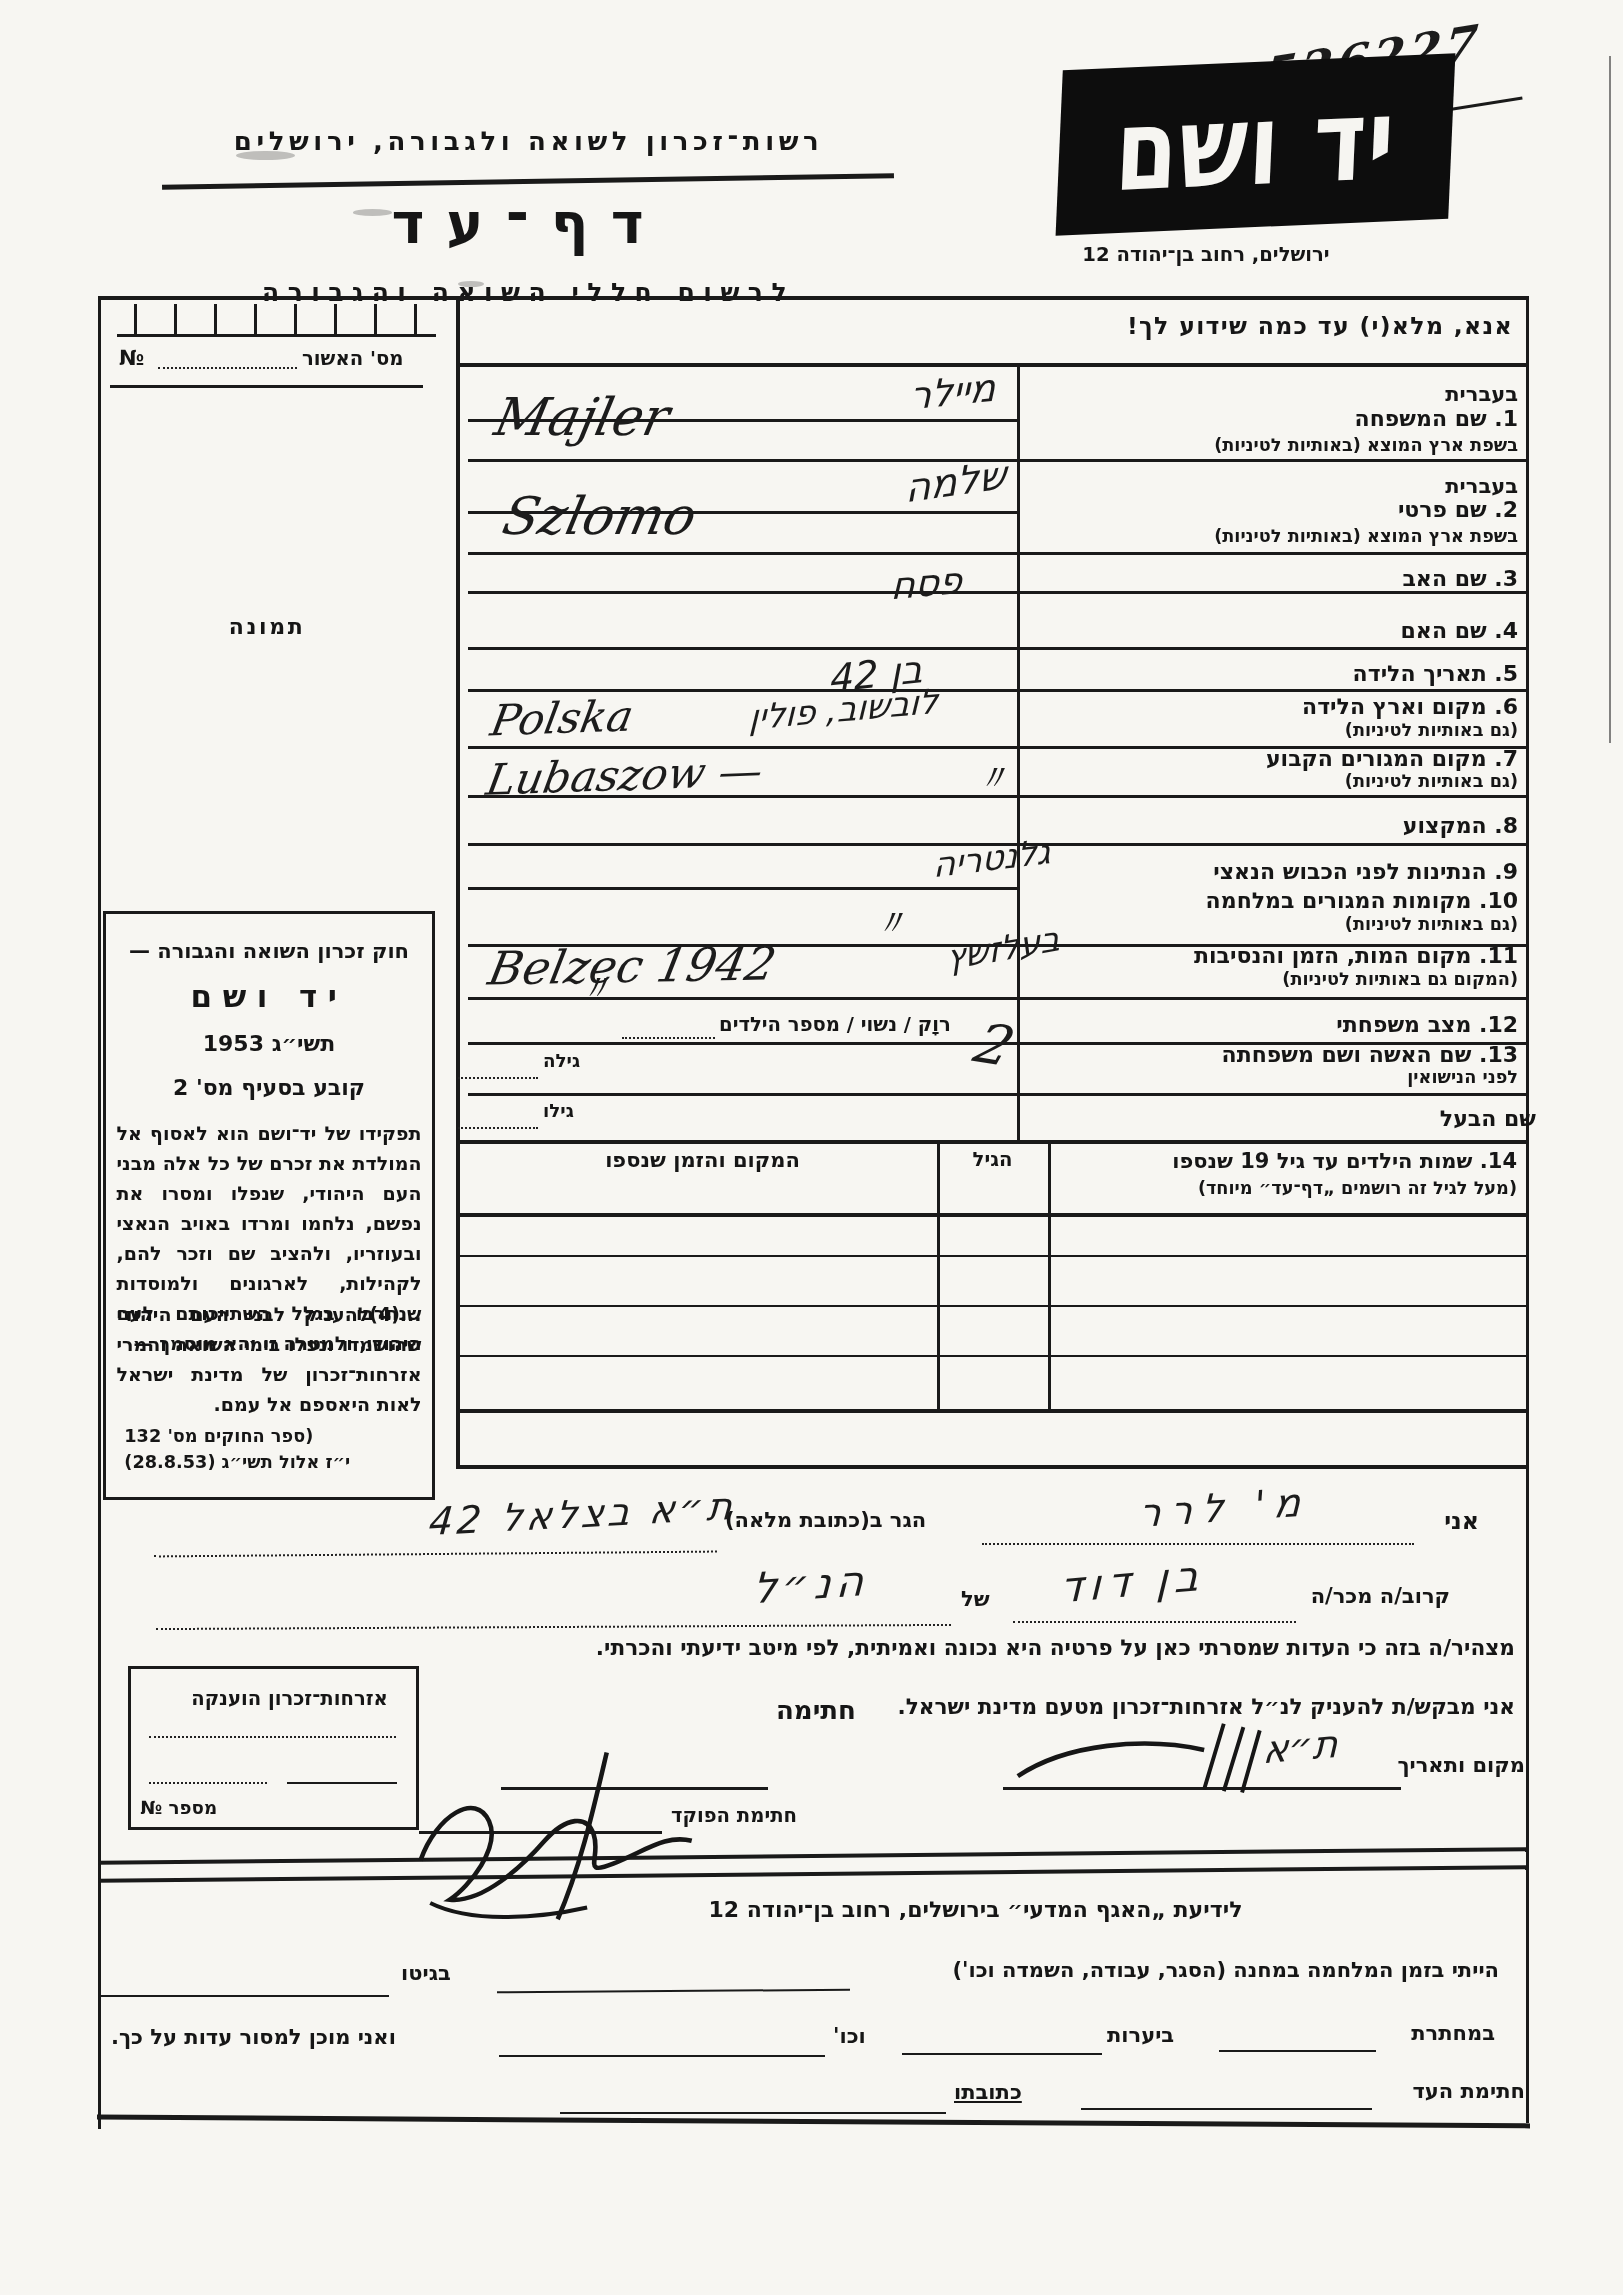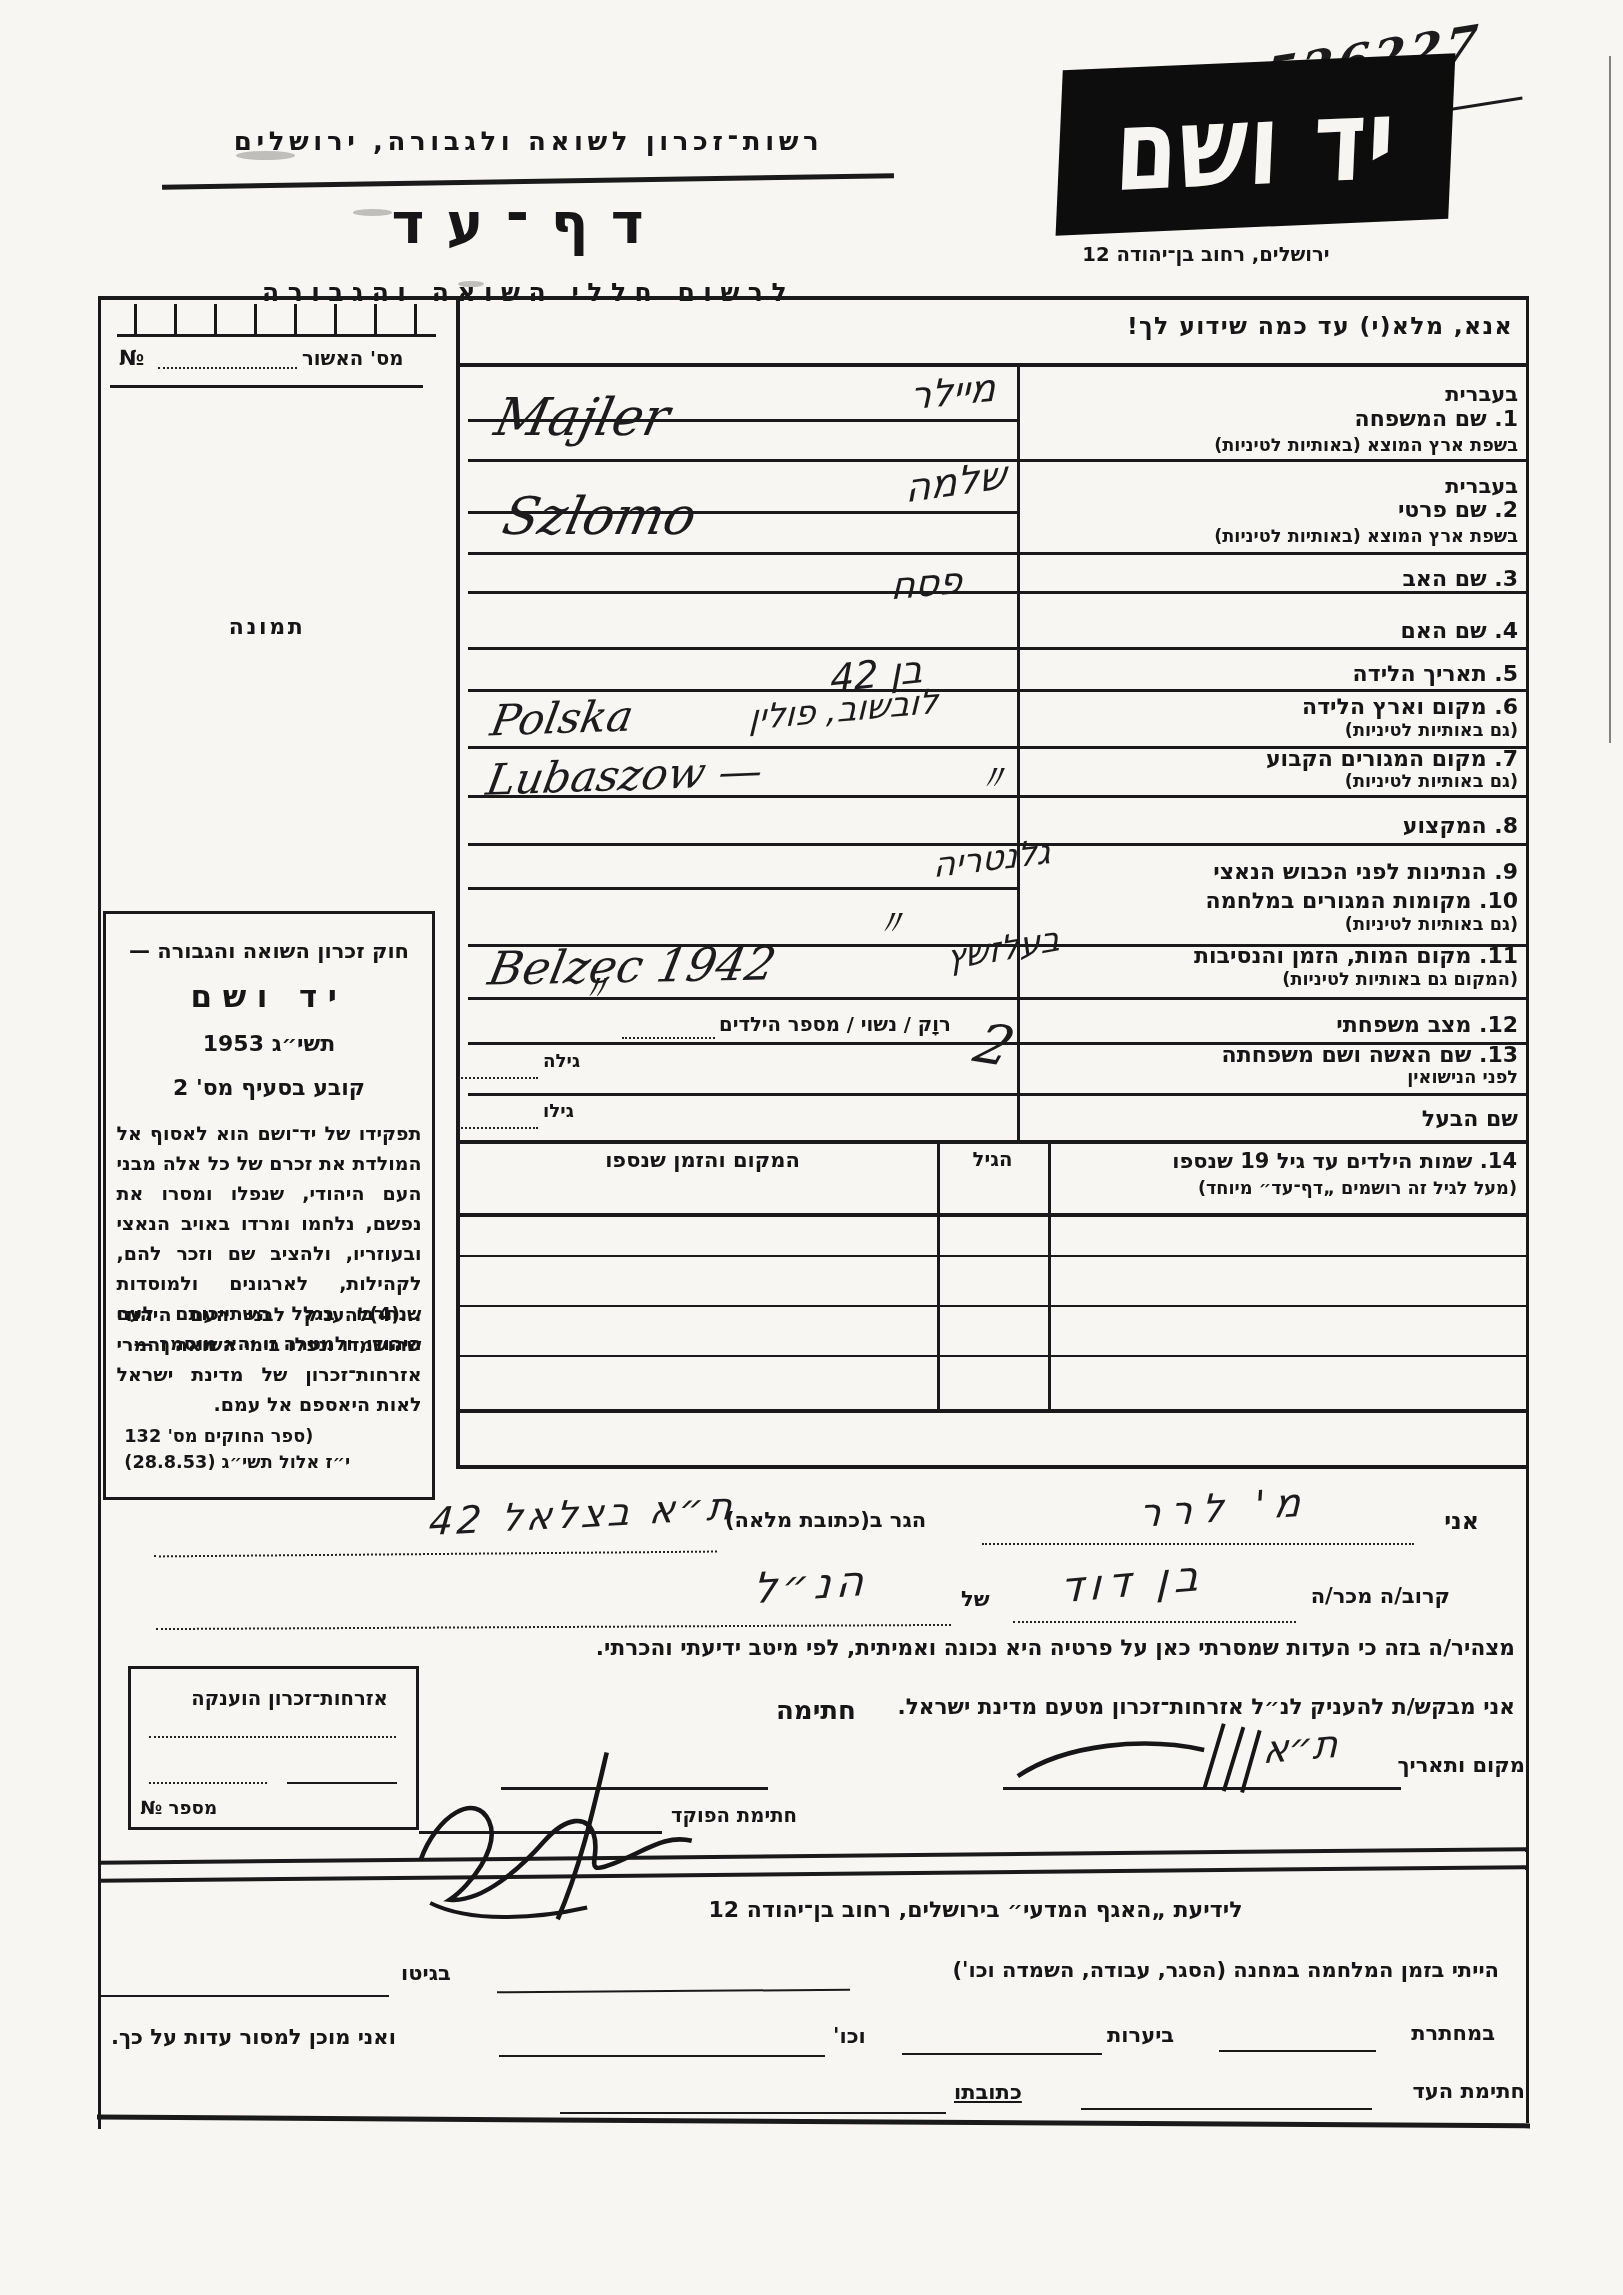--- a/index.html
+++ b/index.html
@@ -112,7 +112,7 @@
   <div class="t" dir="rtl" style="right:105px;top:1012px;font-size:22px;">12. מצב משפחתי</div>
   <div class="t" dir="rtl" style="right:105px;top:1042px;font-size:22px;">13. שם האשה ושם משפחתה</div>
   <div class="t" dir="rtl" style="right:105px;top:1067px;font-size:17.7px;">לפני הנישואין</div>
-  <div class="t" dir="rtl" style="right:105px;top:1106px;font-size:22px;">שם הבעל</div>
+  <div class="t" dir="rtl" style="right:87px;top:1106px;font-size:22px;">שם הבעל</div>
 
   <div class="ln" style="left:468px;top:459px;width:1058px;"></div>
   <div class="ln" style="left:468px;top:552px;width:1058px;"></div>

